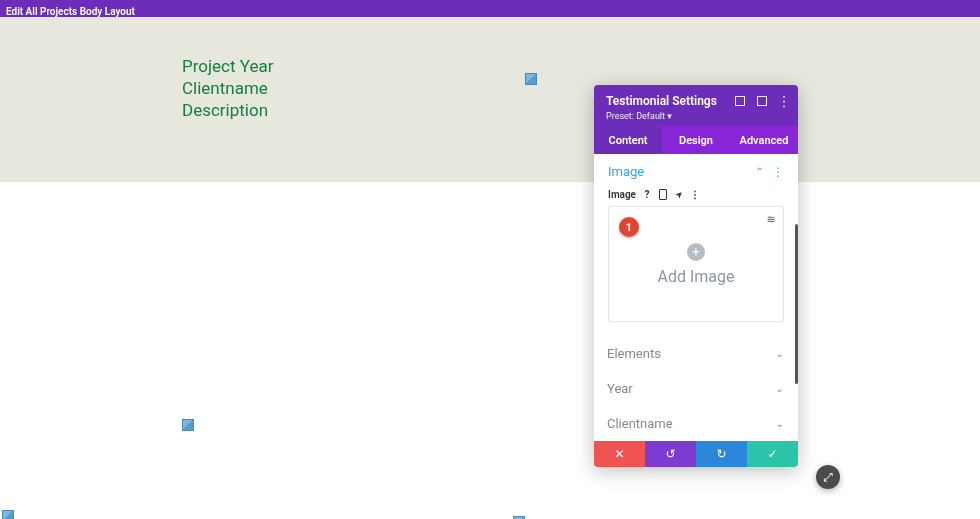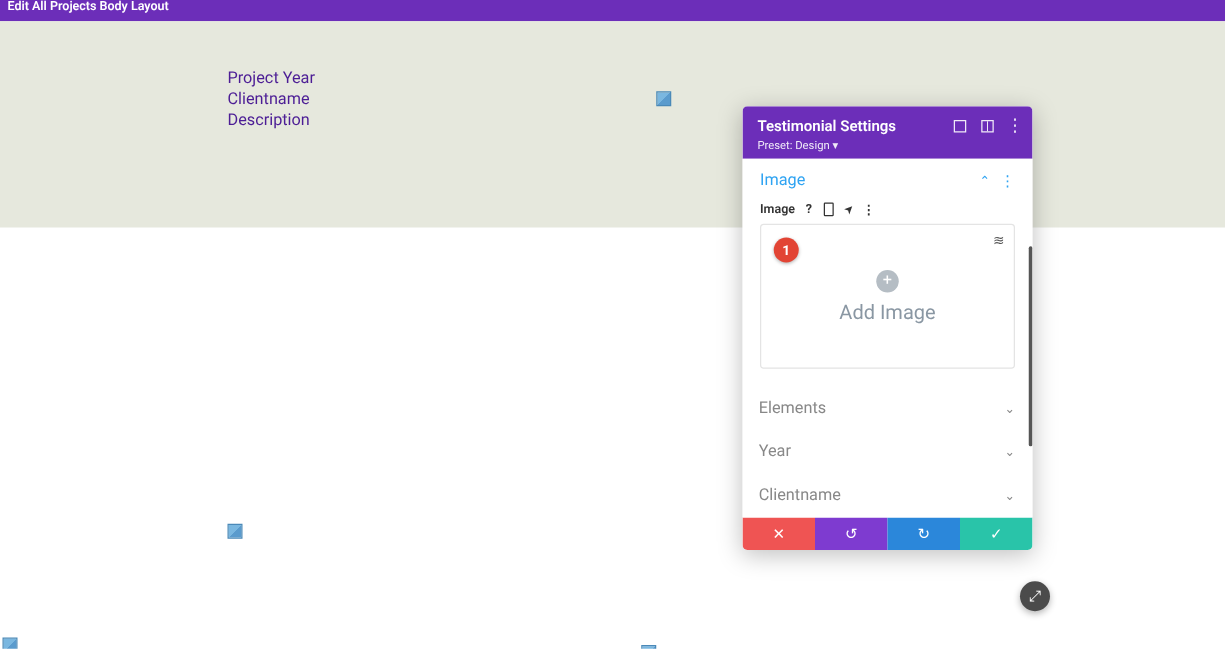--- a/index.html
+++ b/index.html
@@ -5,7 +5,7 @@
   * { box-sizing: border-box; margin: 0; padding: 0; font-family: -apple-system, BlinkMacSystemFont, "Segoe UI", Roboto, Arial, sans-serif; }
   body { width: 980px; height: 519px; background: #fff; position: relative; overflow: hidden; }
 
-  .topbar { background: #6c2eb9; color: #fff; height: 17px; display: flex; align-items: flex-start; padding: 0 6px; font-size: 10px; font-weight: 600; }
+  .topbar { background: #6c2eb9; color: #fff; height: 17px; display: flex; align-items: flex-end; padding: 0 6px; font-size: 10px; font-weight: 600; }
 
   .page-upper { background: #e6e8dd; width: 100%; height: 165px; position: relative; }
   .page-content { padding: 38px 0 0 182px; }

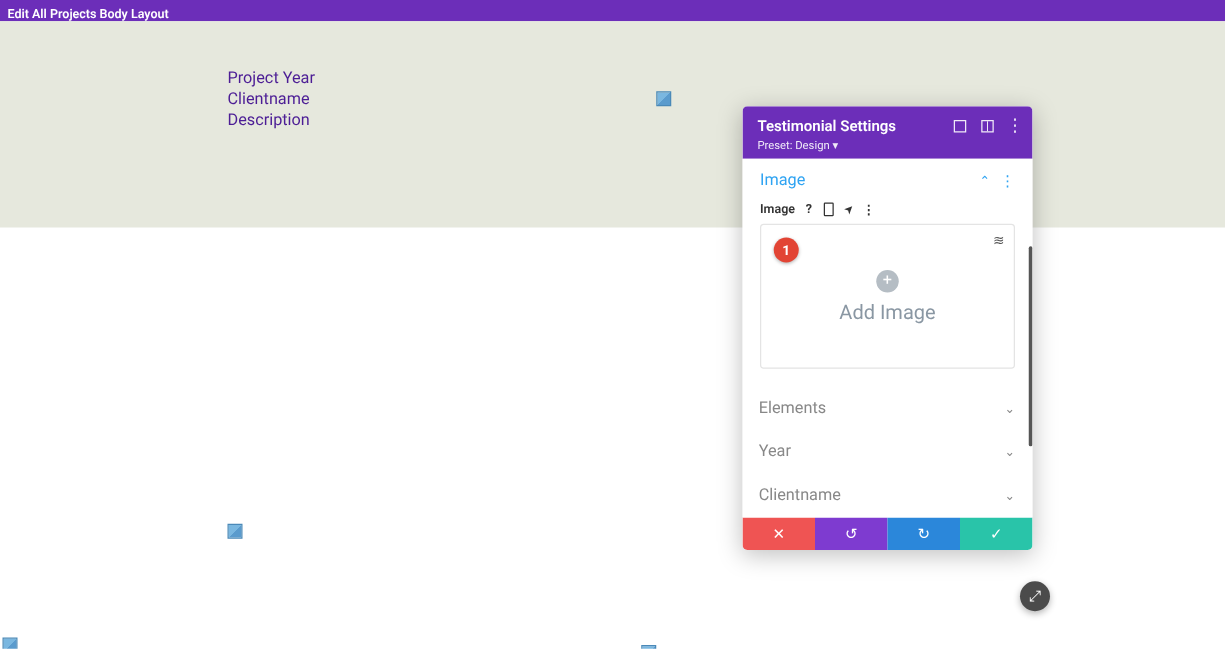--- a/index.html
+++ b/index.html
@@ -9,7 +9,7 @@
 
   .page-upper { background: #e6e8dd; width: 100%; height: 165px; position: relative; }
   .page-content { padding: 38px 0 0 182px; }
-  .page-content .line { font-size: 13px; color: #4c1d95; line-height: 1.3; }
+  .page-content .line { font-size: 17px; color: #15803d; line-height: 1.3; }
   .page-content .desc { font-size: 12px; color: #555; margin-top: 14px; }
   .broken-img { width: 12px; height: 12px; position: absolute; display: inline-block; }
   .broken-img::before { content: ""; display: block; width: 10px; height: 10px; background: linear-gradient(135deg, #7ab7e0 50%, #5a9bcd 50%); border: 1px solid #4a89b8; }

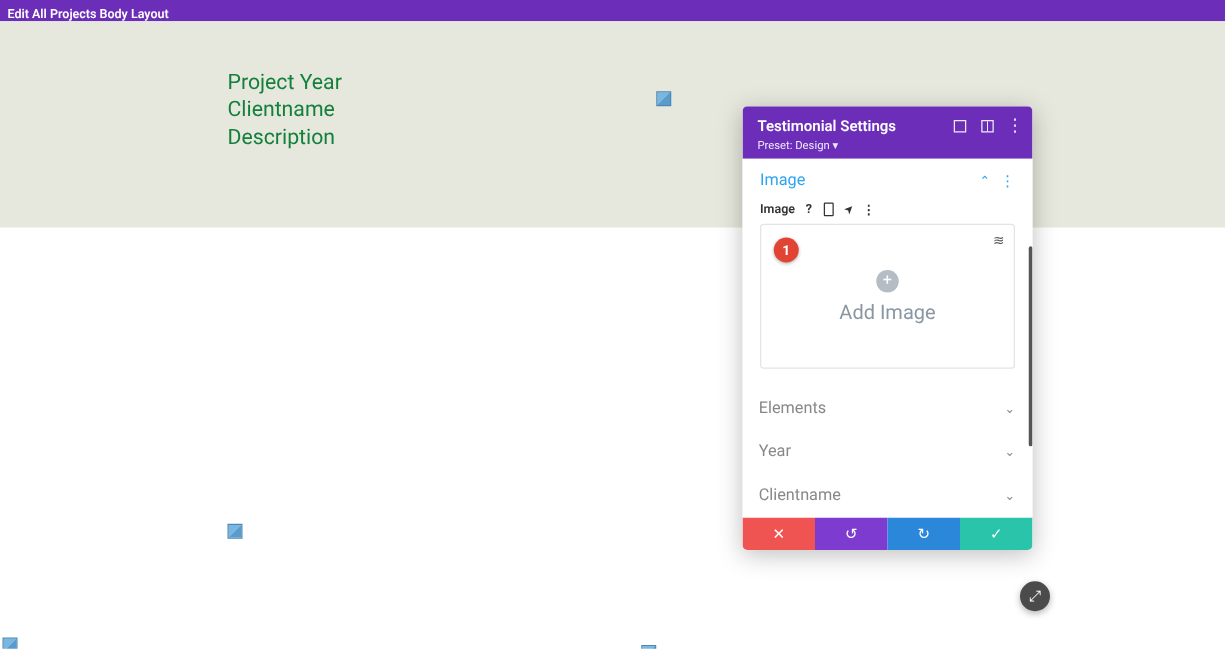--- a/index.html
+++ b/index.html
@@ -22,7 +22,7 @@
   .broken-left { position: absolute; }
 
   
-  .panel { position: absolute; left: 594px; top: 85px; width: 232px; background: #fff; box-shadow: 0 4px 20px rgba(0,0,0,0.25); border-radius: 4px; overflow: hidden; }
+  .panel { position: absolute; left: 594px; top: 85px; width: 204px; background: #fff; box-shadow: 0 4px 20px rgba(0,0,0,0.25); border-radius: 4px; overflow: hidden; }
   .panel-header { background: #6c2eb9; color: #fff; padding: 9px 12px 5px 12px; position: relative; }
   .panel-header .title { font-size: 12px; font-weight: 600; }
   .panel-header .preset { font-size: 9px; margin-top: 3px; opacity: 0.9; }

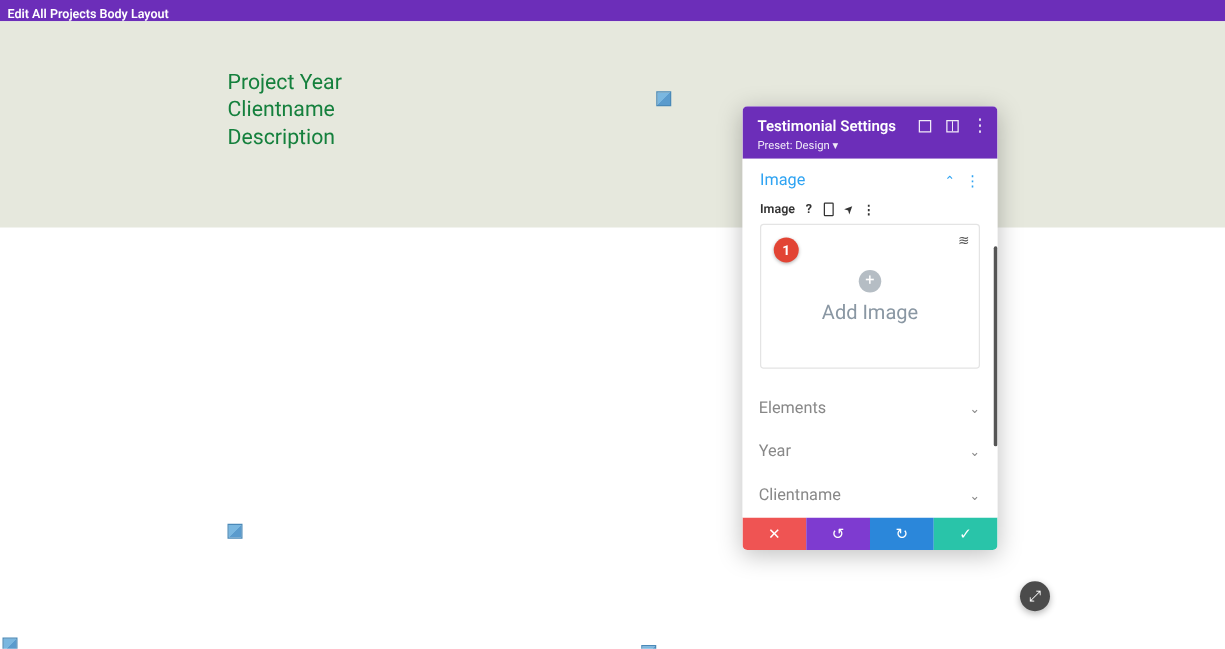--- a/index.html
+++ b/index.html
@@ -101,7 +101,7 @@
 <div class="panel">
   <div class="panel-header">
     <div class="title">Testimonial Settings</div>
-    <div class="preset">Preset: Design ▾</div>
+    <div class="preset">Preset: Default ▾</div>
     <div class="hicons">
       <span class="hicon-expand"></span>
       <span class="hicon-column"></span>

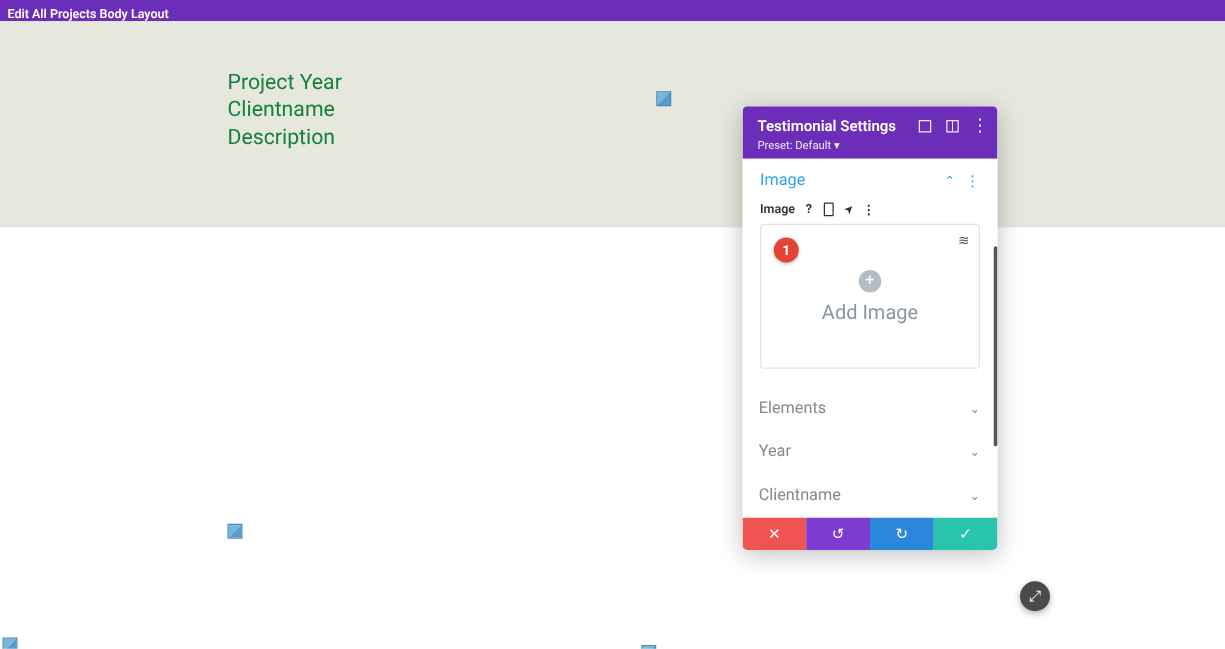--- a/index.html
+++ b/index.html
@@ -109,6 +109,11 @@
     </div>
   </div>
 
+  <div class="panel-tabs">
+    <div class="tab active">Content</div>
+    <div class="tab">Design</div>
+    <div class="tab">Advanced</div>
+  </div>
 
   <div class="panel-body" style="position:relative;">
     <div class="sect-head open">

